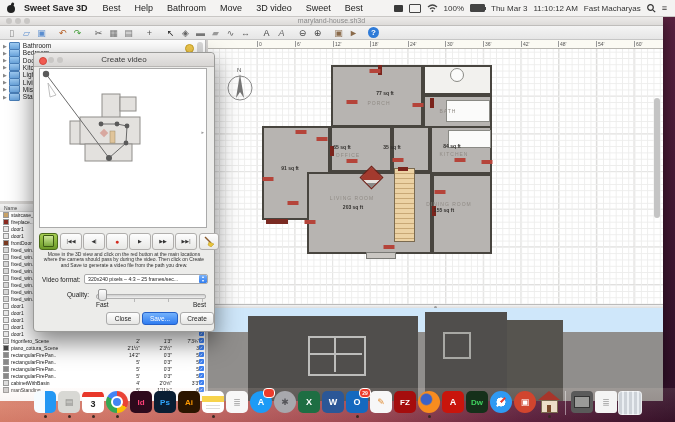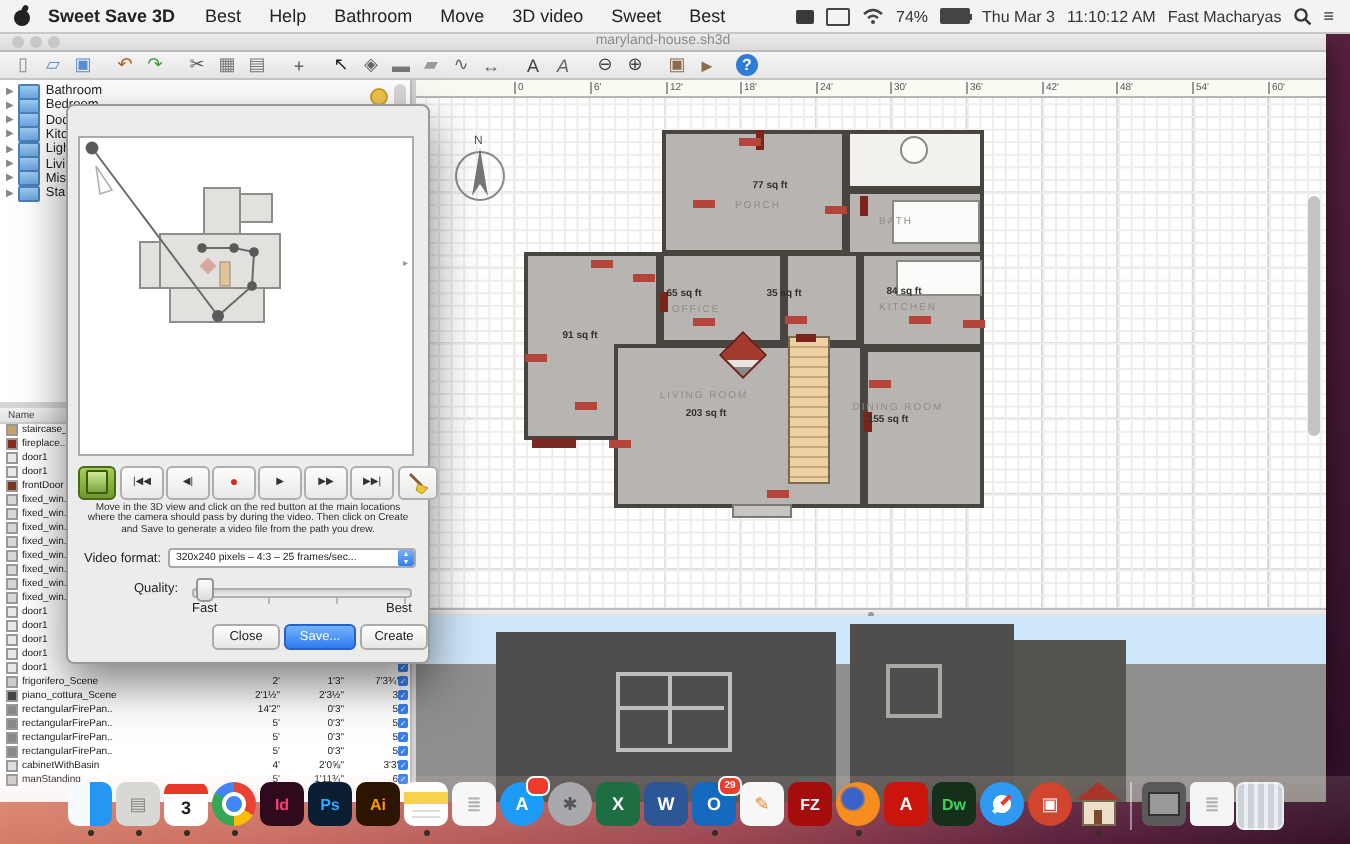--- a/index.html
+++ b/index.html
@@ -593,7 +593,7 @@
       <path d="M3,5 Q5.5,2.8 8,5" fill="none" stroke="#444" stroke-width="1.2"></path>
       <circle cx="5.5" cy="7" r="1" fill="#444"></circle>
     </svg>
-    <span>74%</span>
+    <span>100%</span>
     <div style="width:13px;height:6px;border:1px solid #444;border-radius:1px;position:relative;background:#444">
       <div style="position:absolute;right:-2px;top:1.5px;width:1.5px;height:3px;background:#444"></div>
     </div>

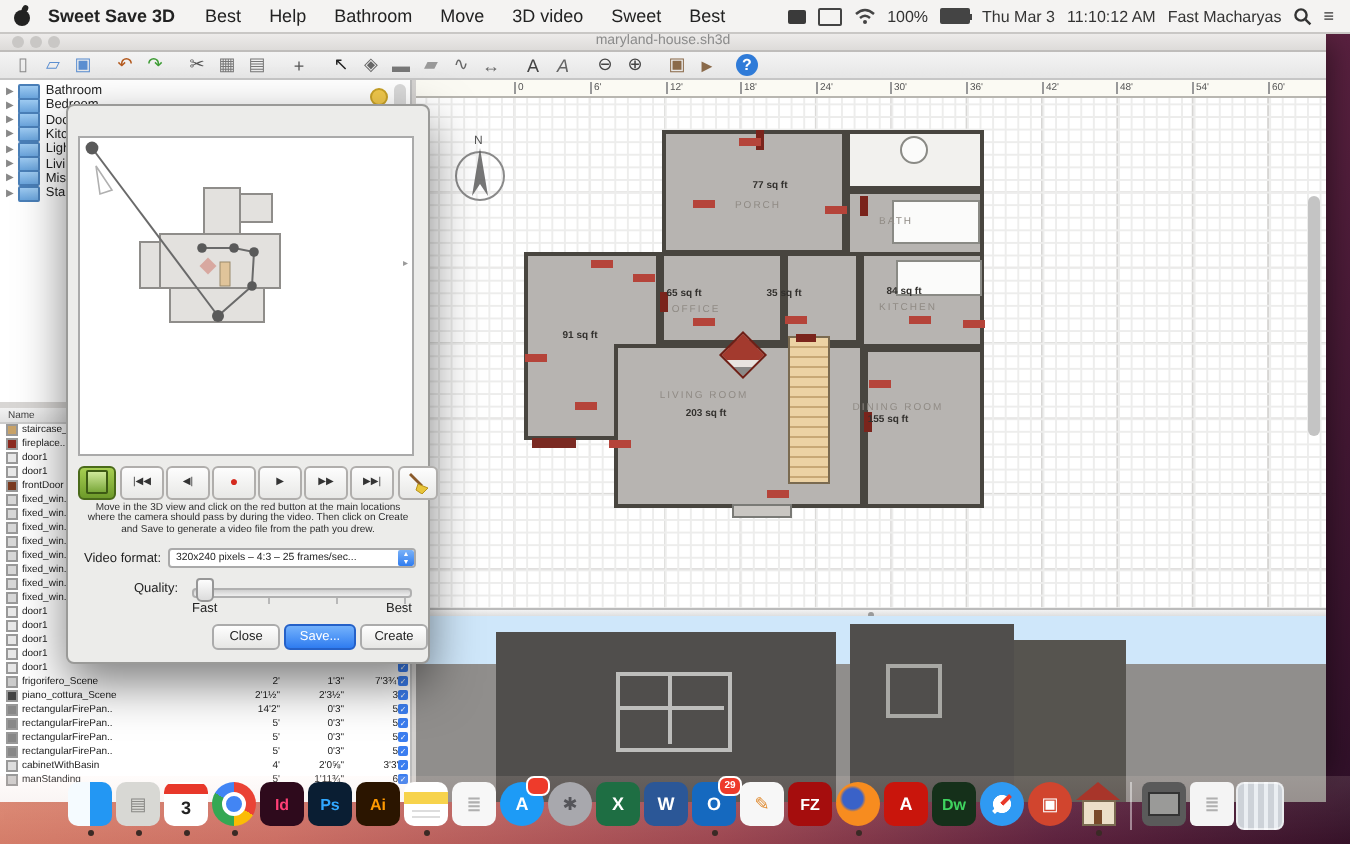--- a/index.html
+++ b/index.html
@@ -495,6 +495,12 @@
 </div>
 
 <div id="dialog" class="abs">
+  <div id="dlg-title">
+    <div class="dlg-dot" style="left:5px;background:#f15b51;border:0.5px solid #d0453c"></div>
+    <div class="dlg-dot" style="left:14px;background:#c9c7c5"></div>
+    <div class="dlg-dot" style="left:23px;background:#c9c7c5"></div>
+    <span>Create video</span>
+  </div>
 
   <div id="preview">
     <svg width="166" height="158">

